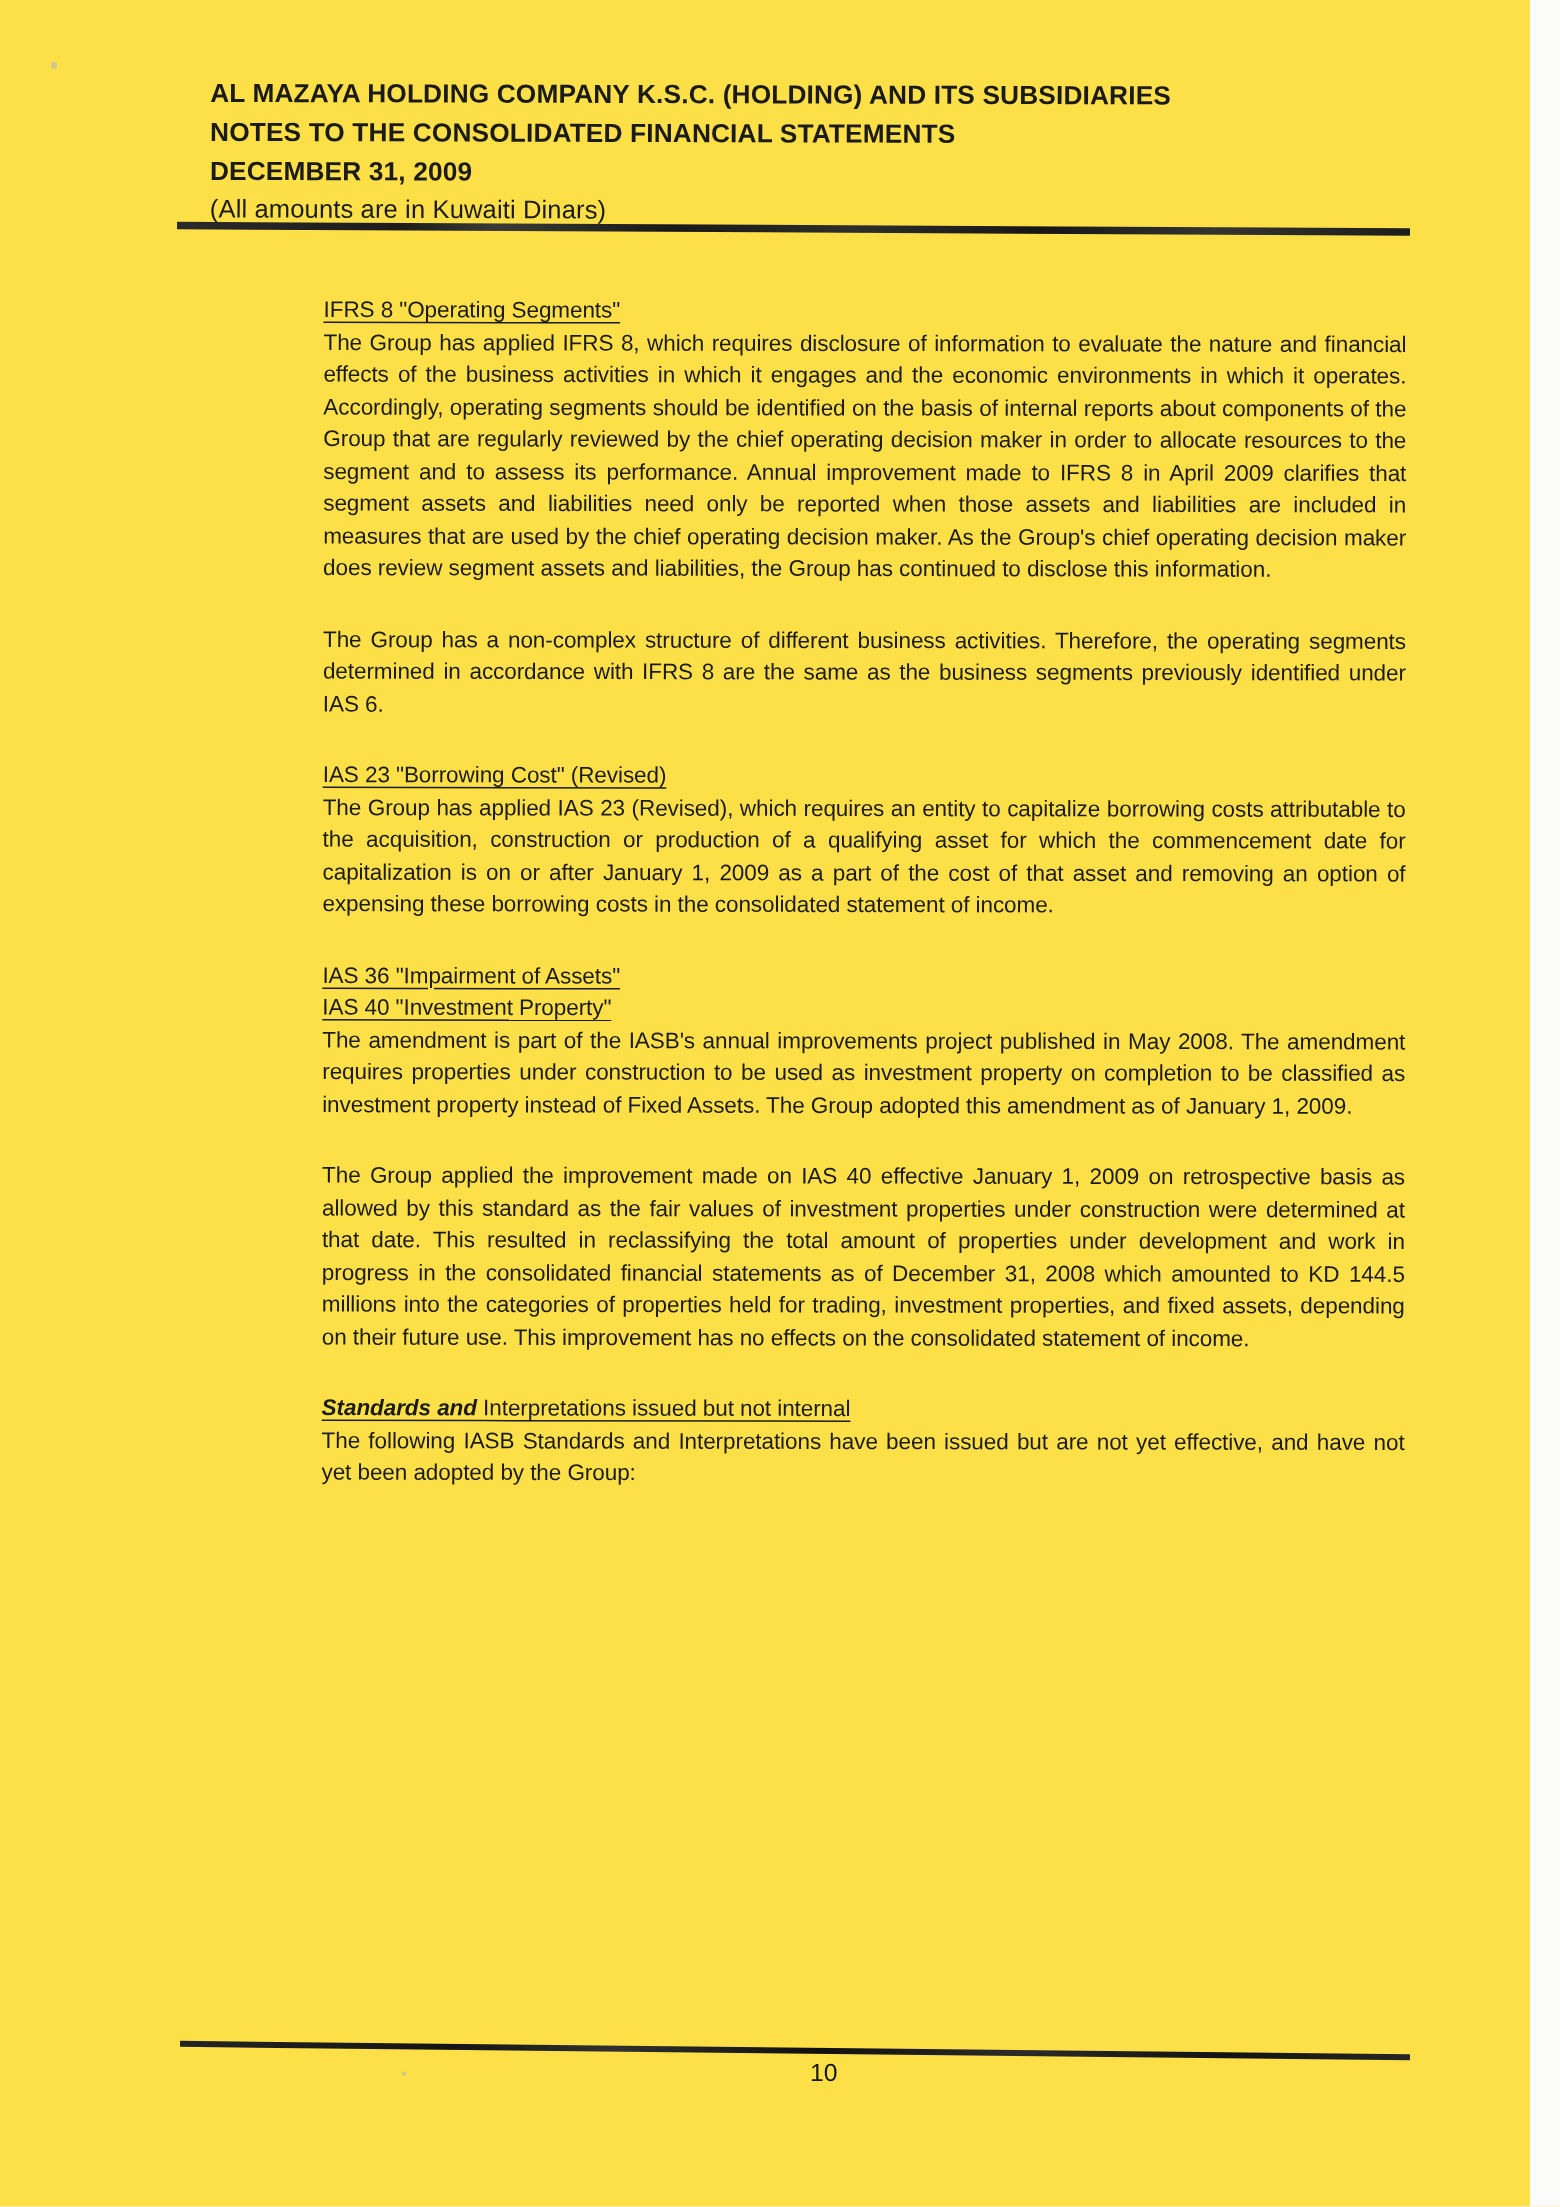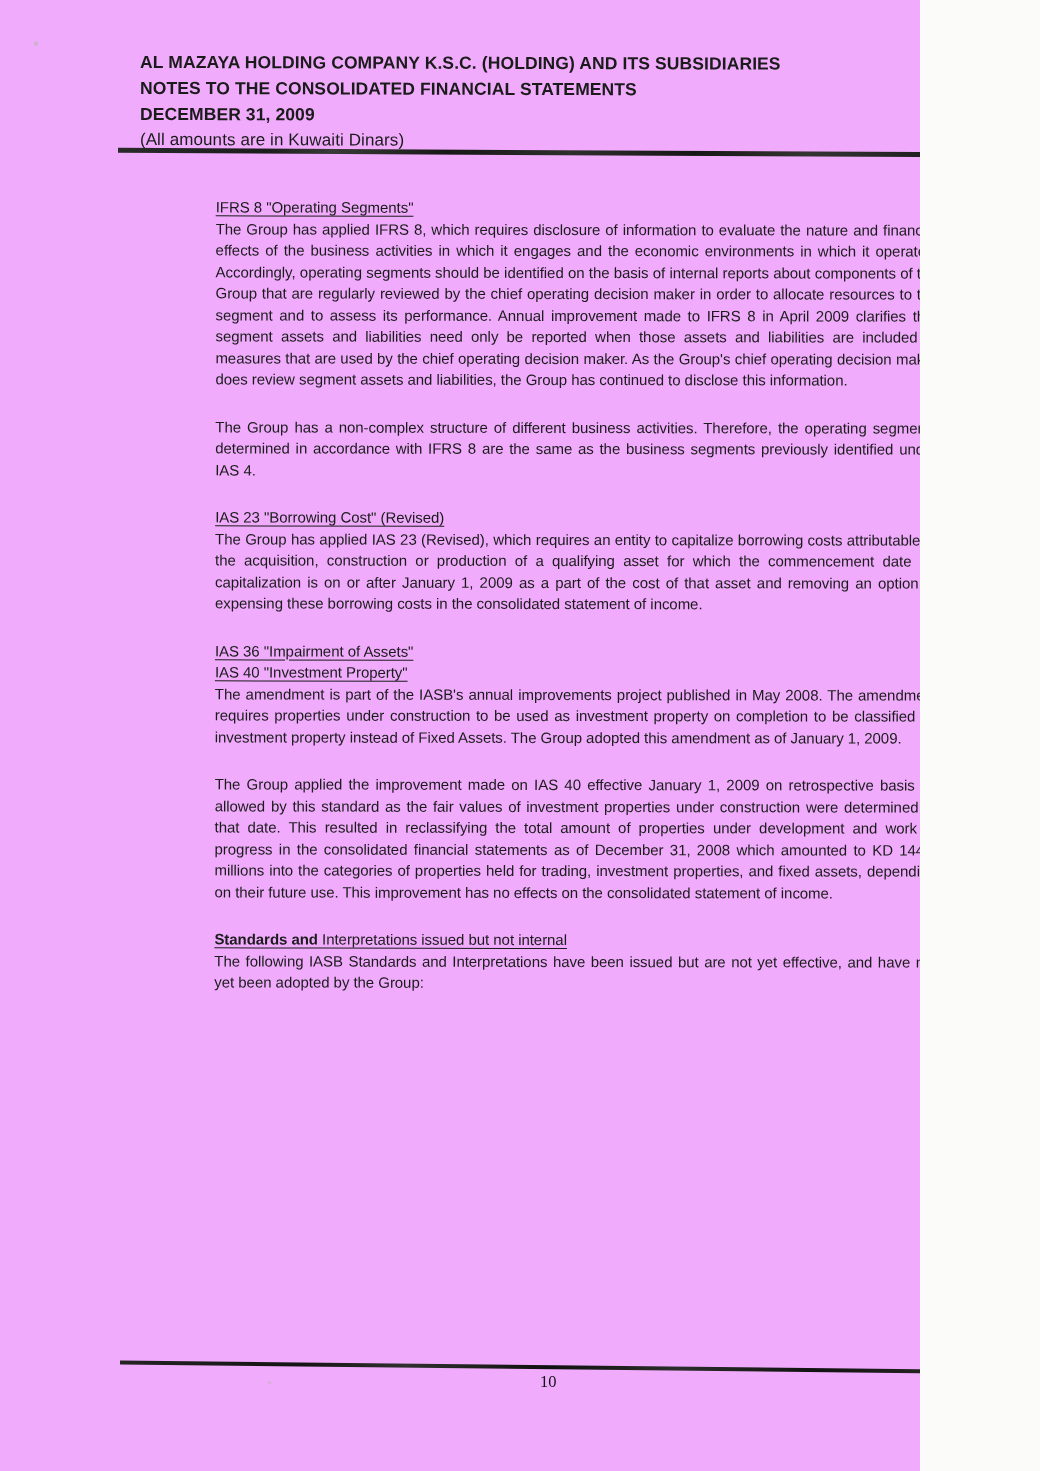--- a/index.html
+++ b/index.html
@@ -9,9 +9,9 @@
   }
   .page {
     position: relative;
-    width: 920px;
+    width: 1020px;
     height: 1471px;
-    background: #f0abfc;
+    background: #fde047;
     font-family: "Liberation Sans", sans-serif;
     color: #1b1b1b;
     overflow: hidden;

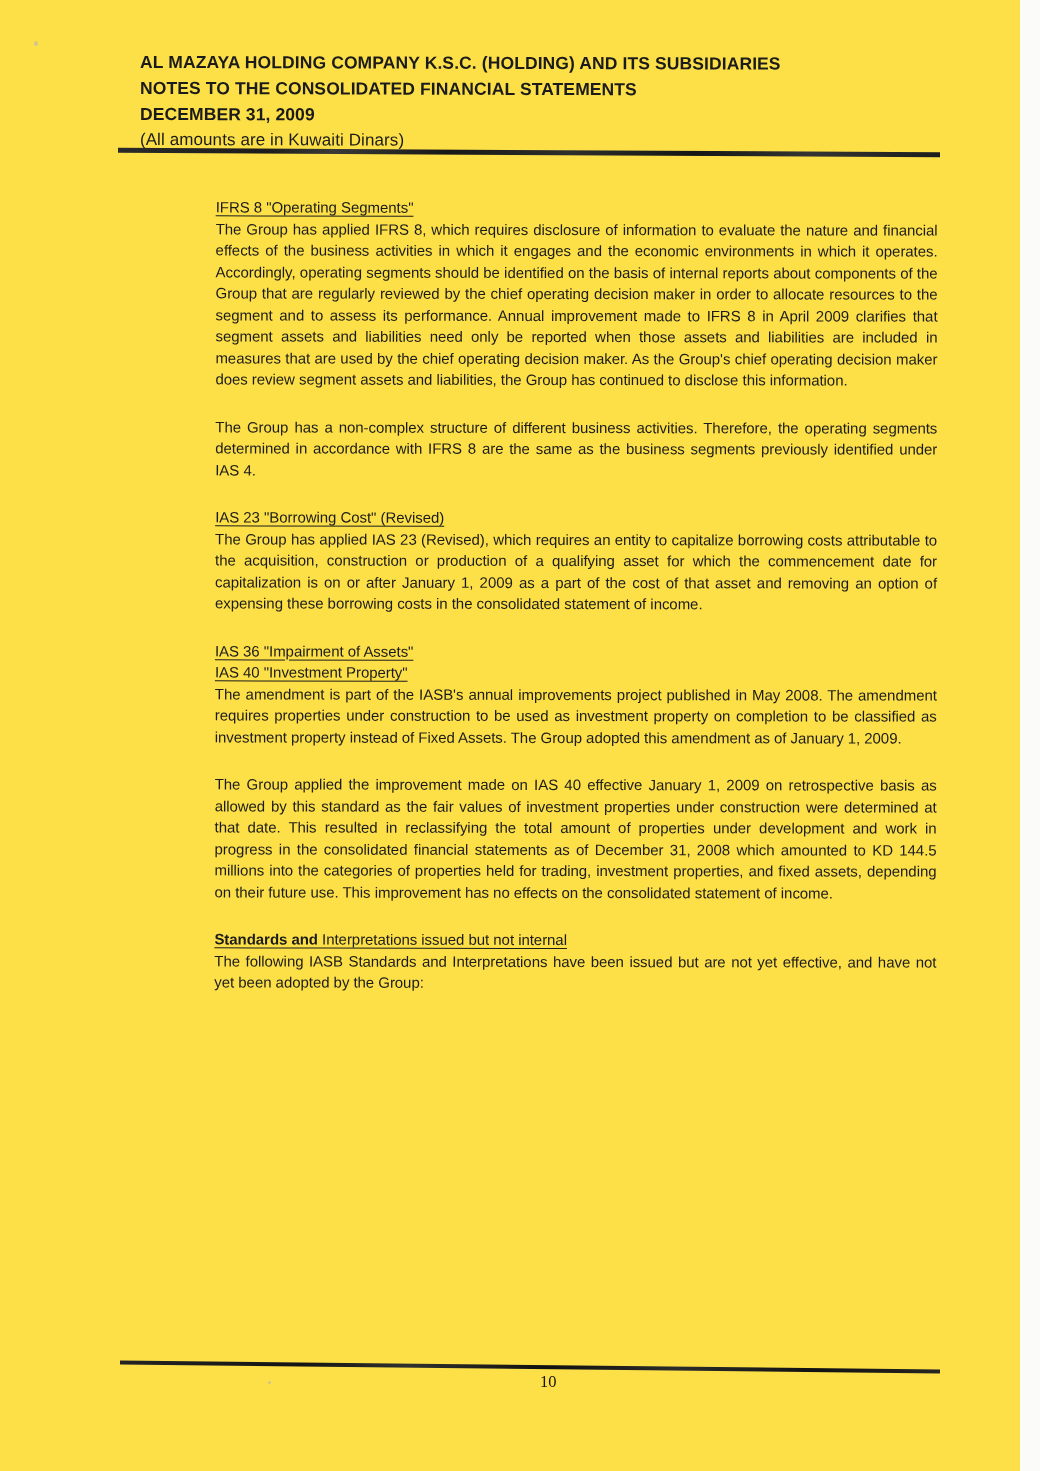--- a/index.html
+++ b/index.html
@@ -130,7 +130,7 @@
     <div class="section">
       <h2 class="section-heading">IFRS 8 "Operating Segments"</h2>
       <p>The Group has applied IFRS 8, which requires disclosure of information to evaluate the nature and financial effects of the business activities in which it engages and the economic environments in which it operates. Accordingly, operating segments should be identified on the basis of internal reports about components of the Group that are regularly reviewed by the chief operating decision maker in order to allocate resources to the segment and to assess its performance. Annual improvement made to IFRS 8 in April 2009 clarifies that segment assets and liabilities need only be reported when those assets and liabilities are included in measures that are used by the chief operating decision maker. As the Group's chief operating decision maker does review segment assets and liabilities, the Group has continued to disclose this information.</p>
-      <p>The Group has a non-complex structure of different business activities. Therefore, the operating segments determined in accordance with IFRS 8 are the same as the business segments previously identified under IAS 4.</p>
+      <p>The Group has a non-complex structure of different business activities. Therefore, the operating segments determined in accordance with IFRS 8 are the same as the business segments previously identified under IAS 6.</p>
     </div>
 
     <div class="section">

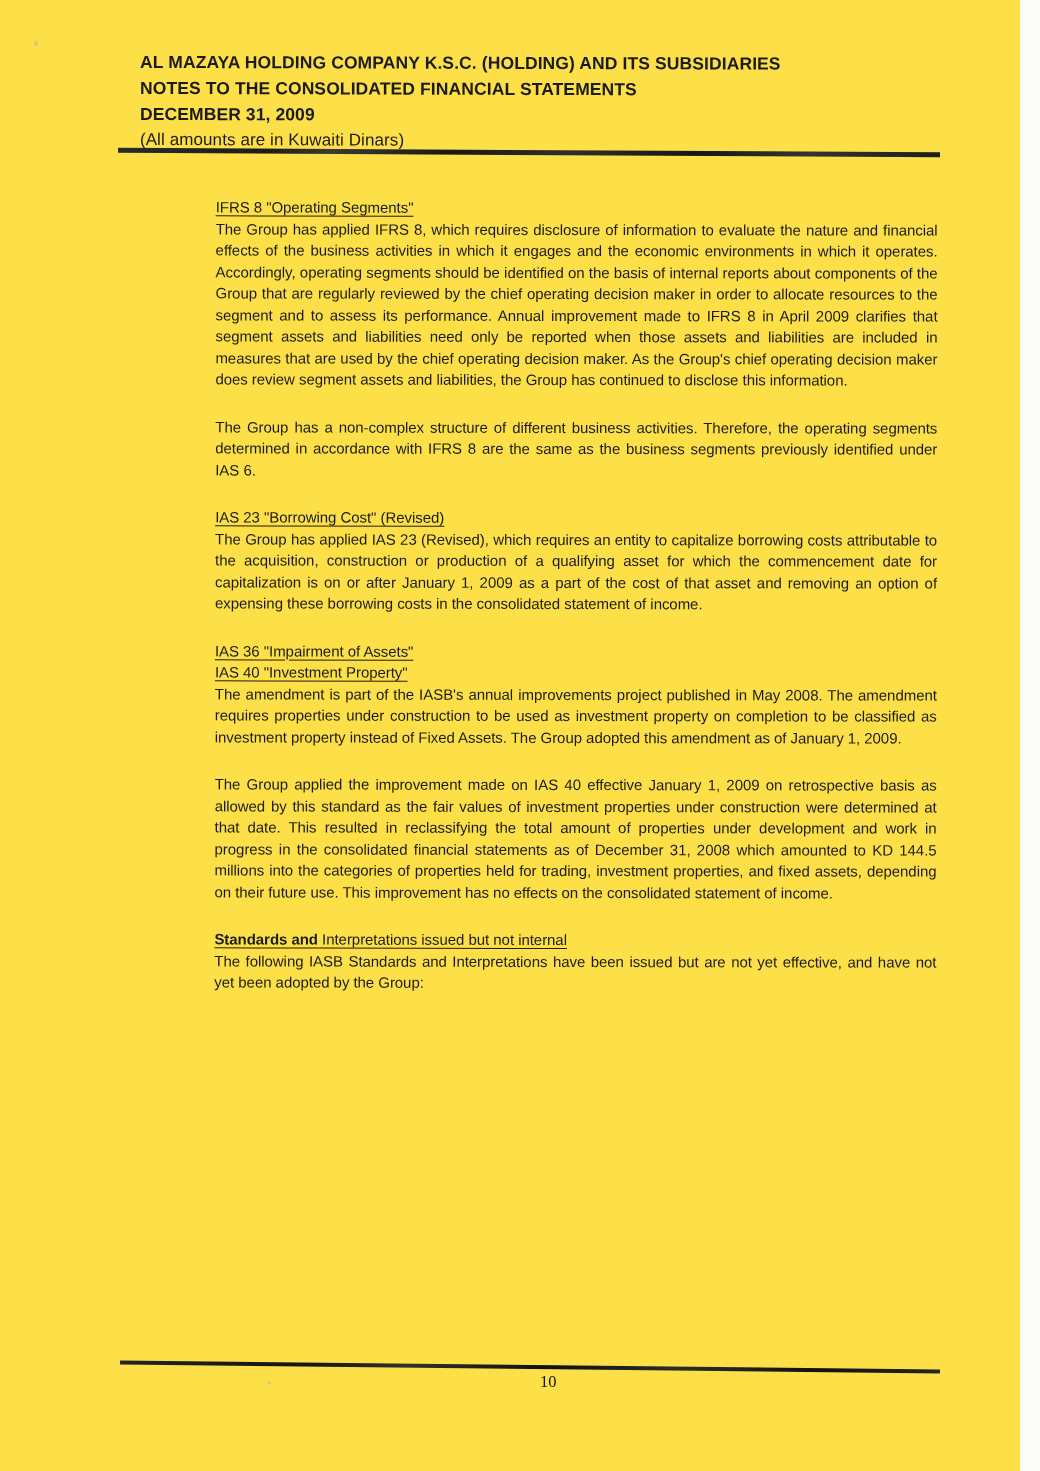--- a/index.html
+++ b/index.html
@@ -84,6 +84,7 @@
   }
   .section-heading .bold-part {
     font-weight: 700;
+    font-style: italic;
   }
 
   

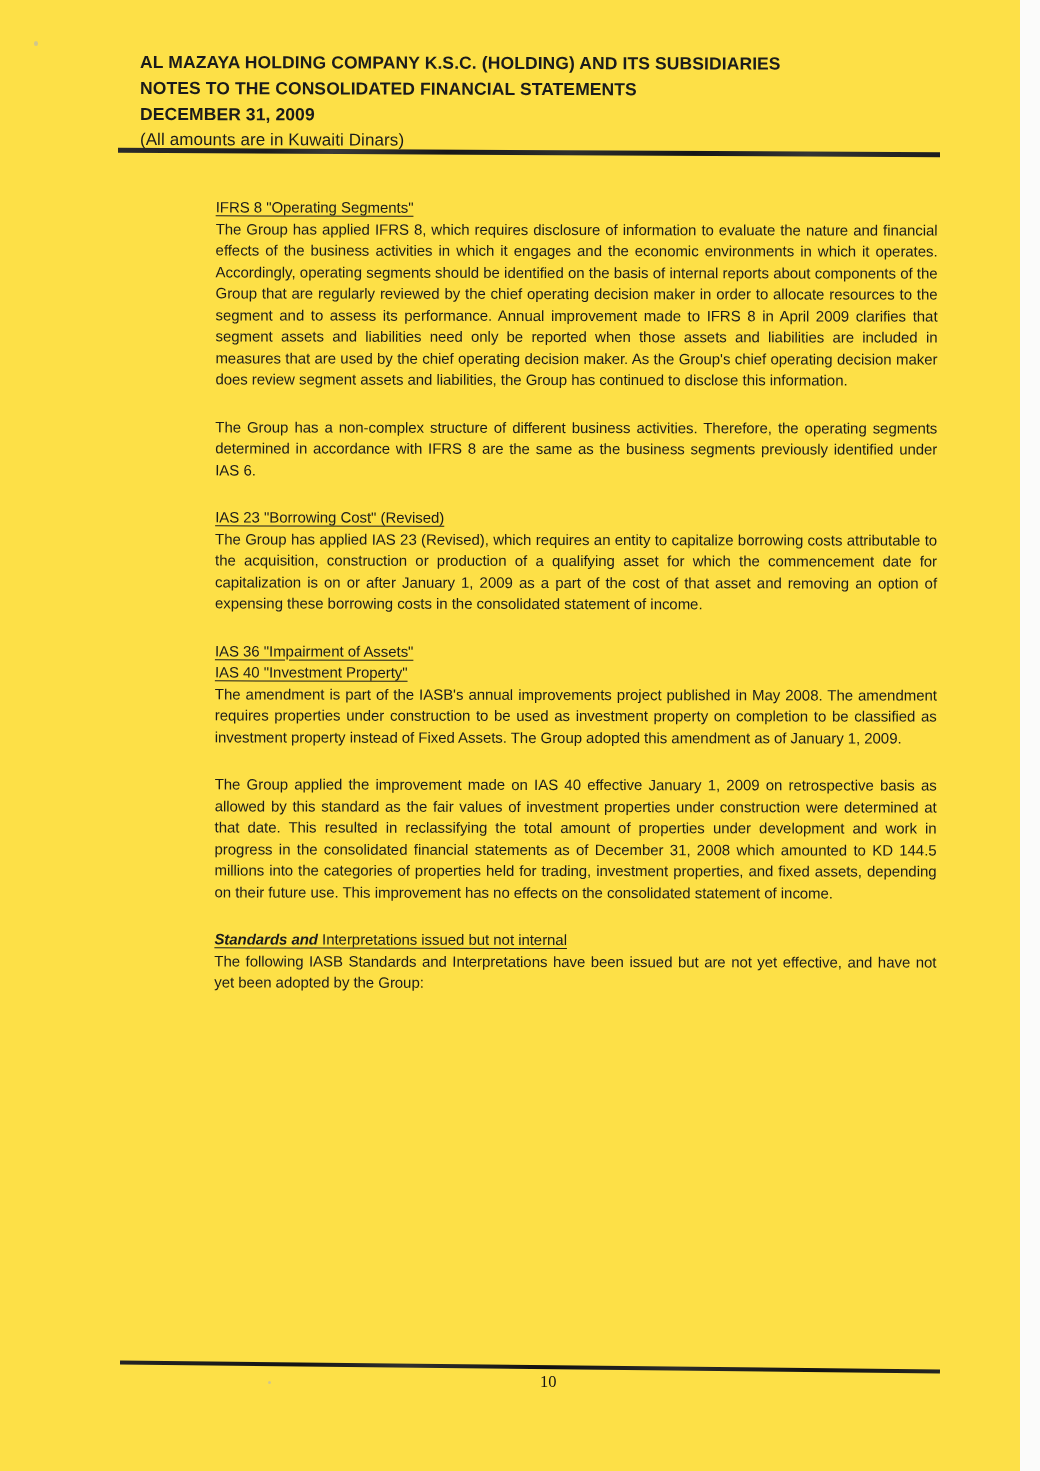--- a/index.html
+++ b/index.html
@@ -106,7 +106,6 @@
     font-size: 16.5px;
     line-height: 22px;
     color: #141414;
-    font-family: Liberation Serif, serif;
   }
 </style>
 </head>

